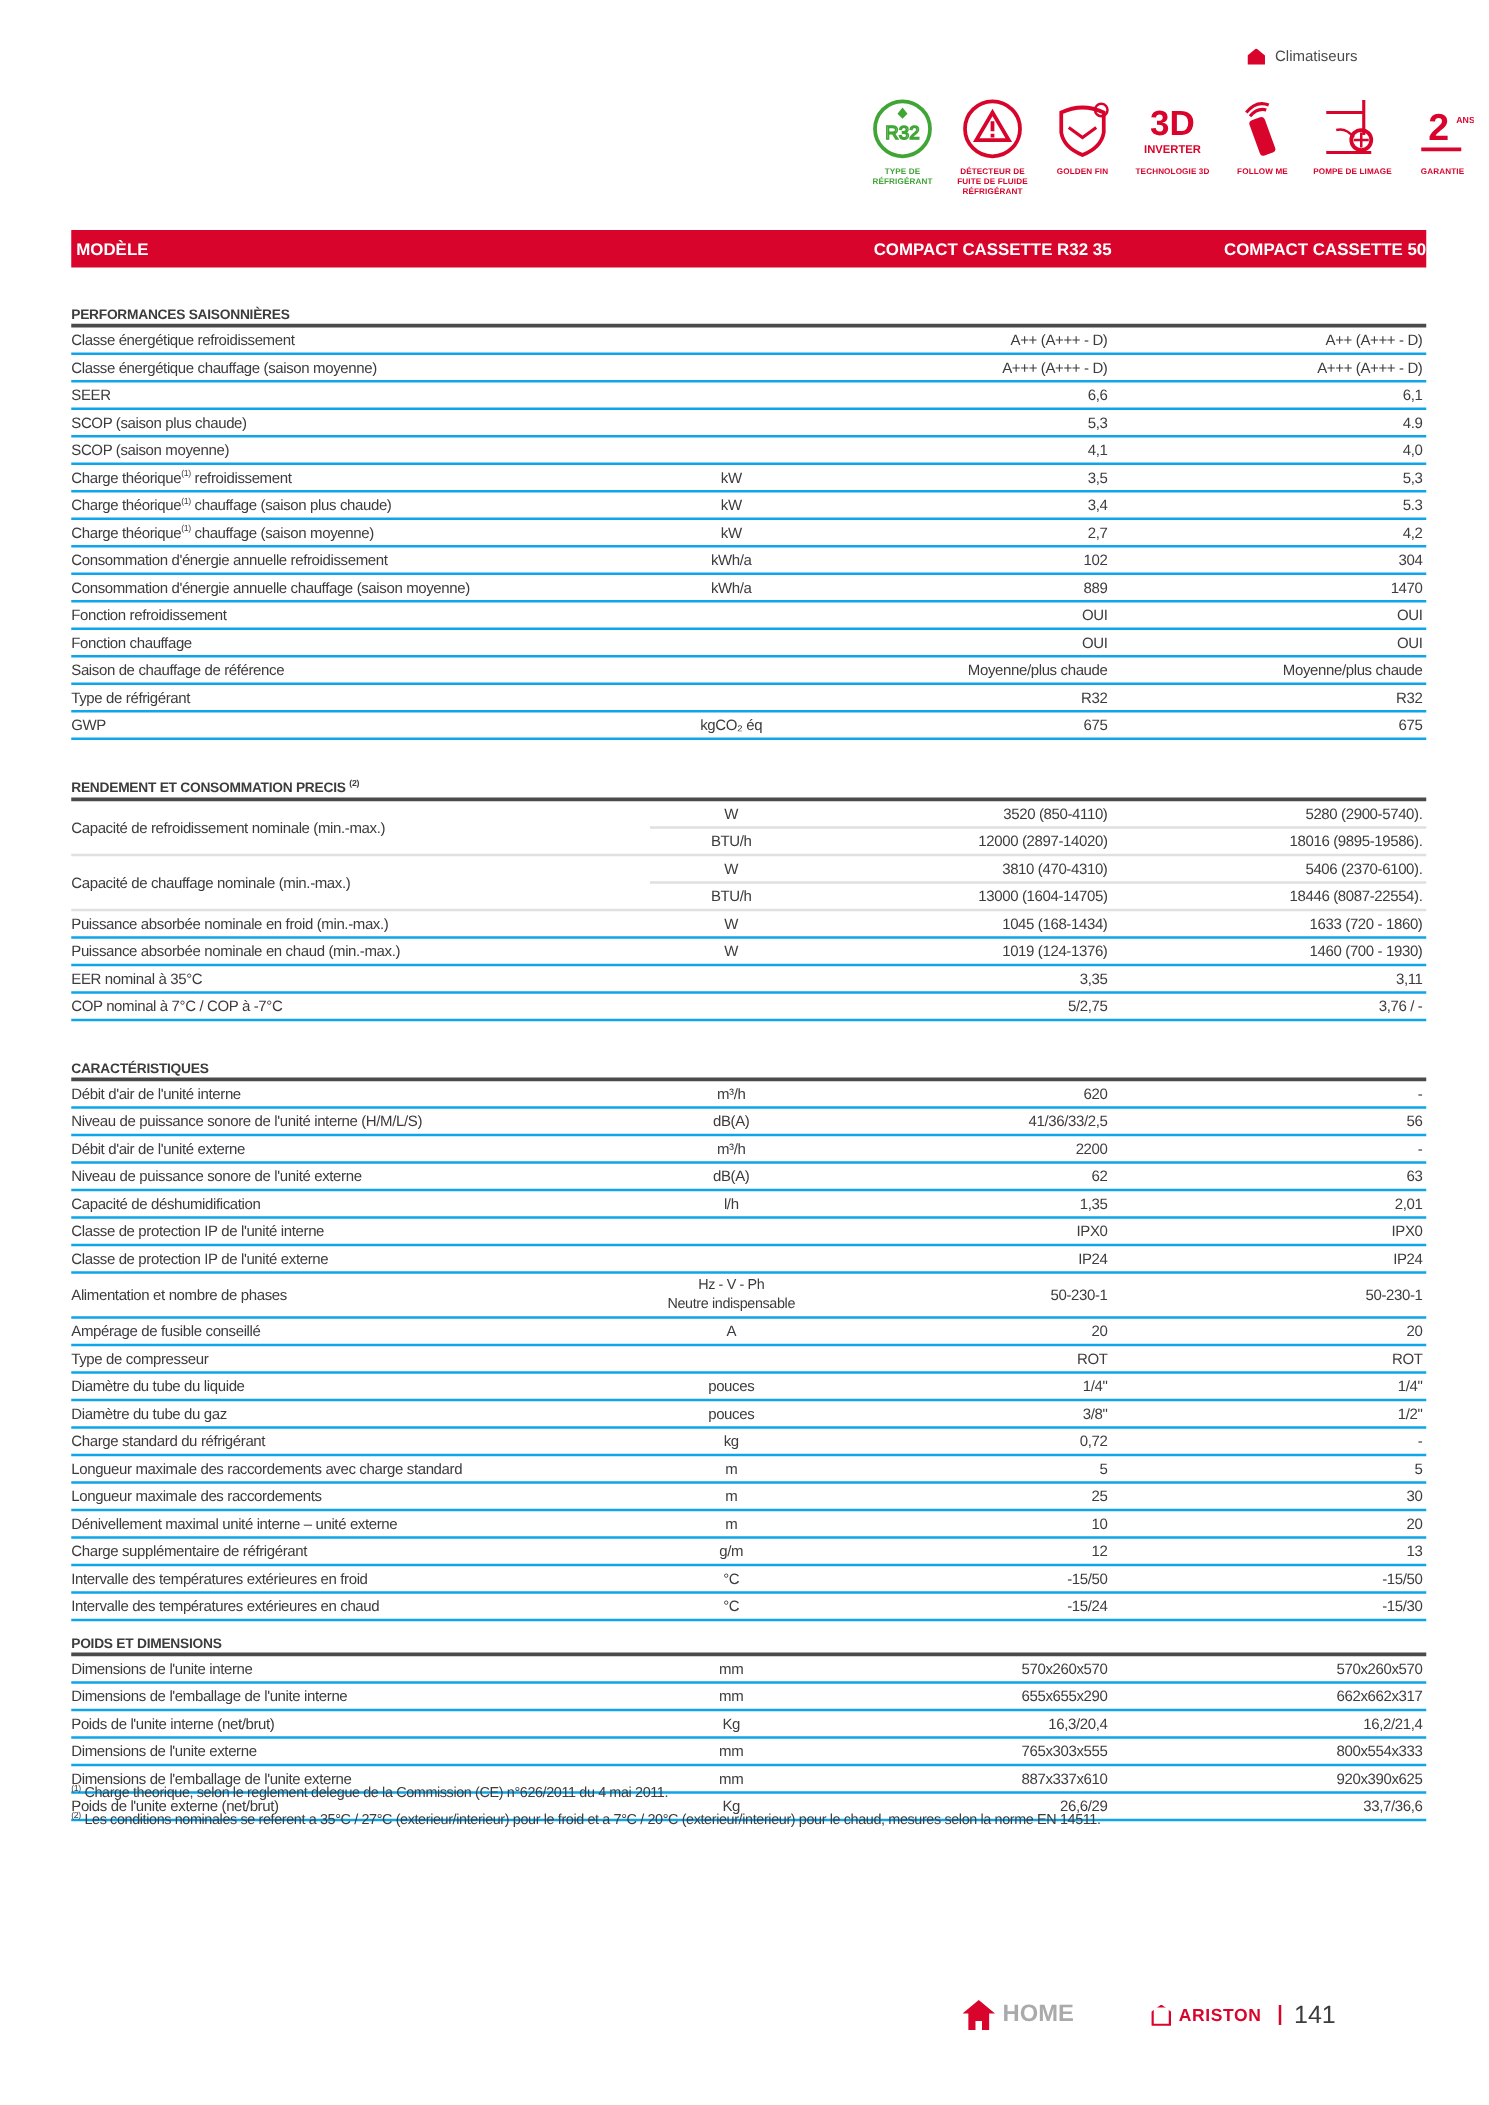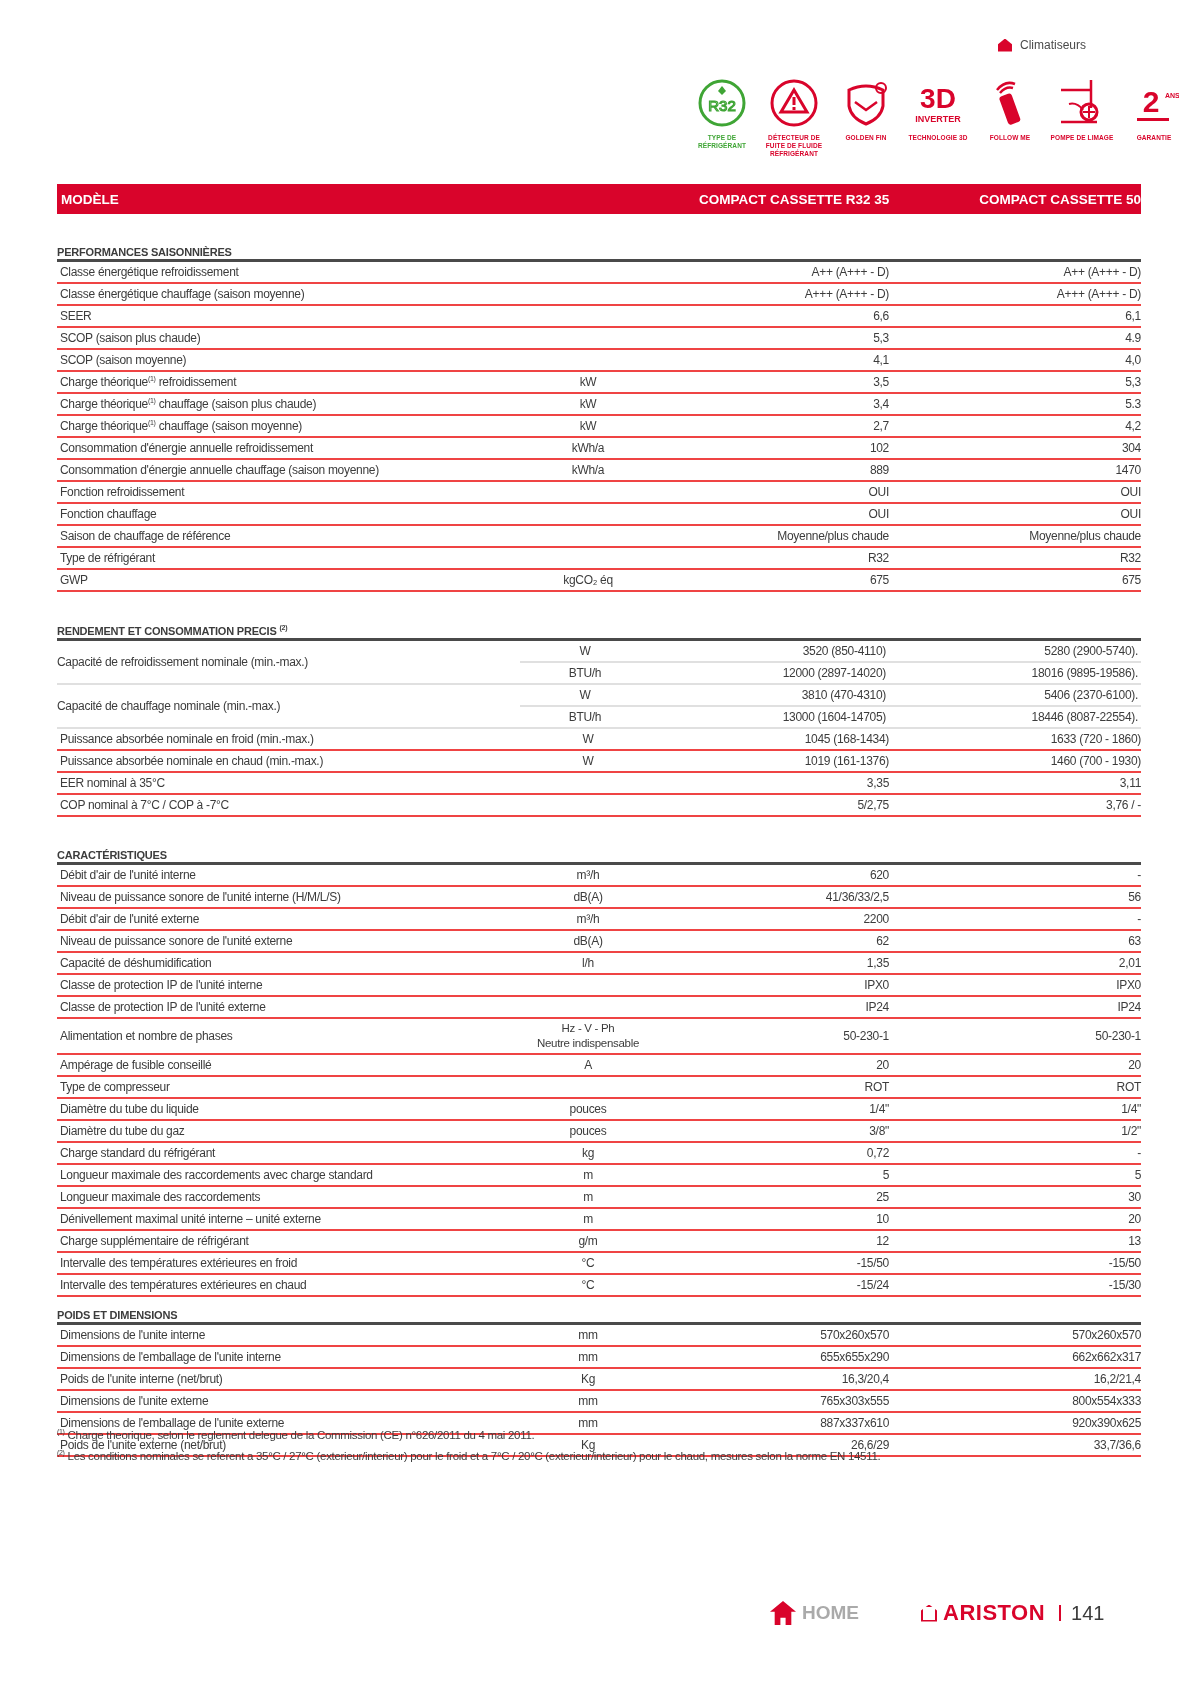--- a/index.html
+++ b/index.html
@@ -27,8 +27,8 @@
   .sec { margin-top:32px; font-size:11px; font-weight:bold; color:#3c3c3c;
          border-bottom:3px solid #4a4a4a; padding-bottom:1px; letter-spacing:-0.2px; }
   .sec sup { font-size:7px; }
-  .row { display:flex; align-items:center; height:20px; border-bottom:2px solid #ef4444;
-         font-size:12px; letter-spacing:-0.3px;justify-content:flex-end; }
+  .row { display:flex; align-items:center; height:20px; border-bottom:2px solid #0ea5e9;
+         font-size:12px; letter-spacing:-0.3px; }
   .row .c0 { width:463px; } .row .c1 { width:130px; text-align:center; }
   .row .c2 { width:236px; text-align:right; } .row .c3 { width:252px; text-align:right; }
   .row.tall { height:34px; }

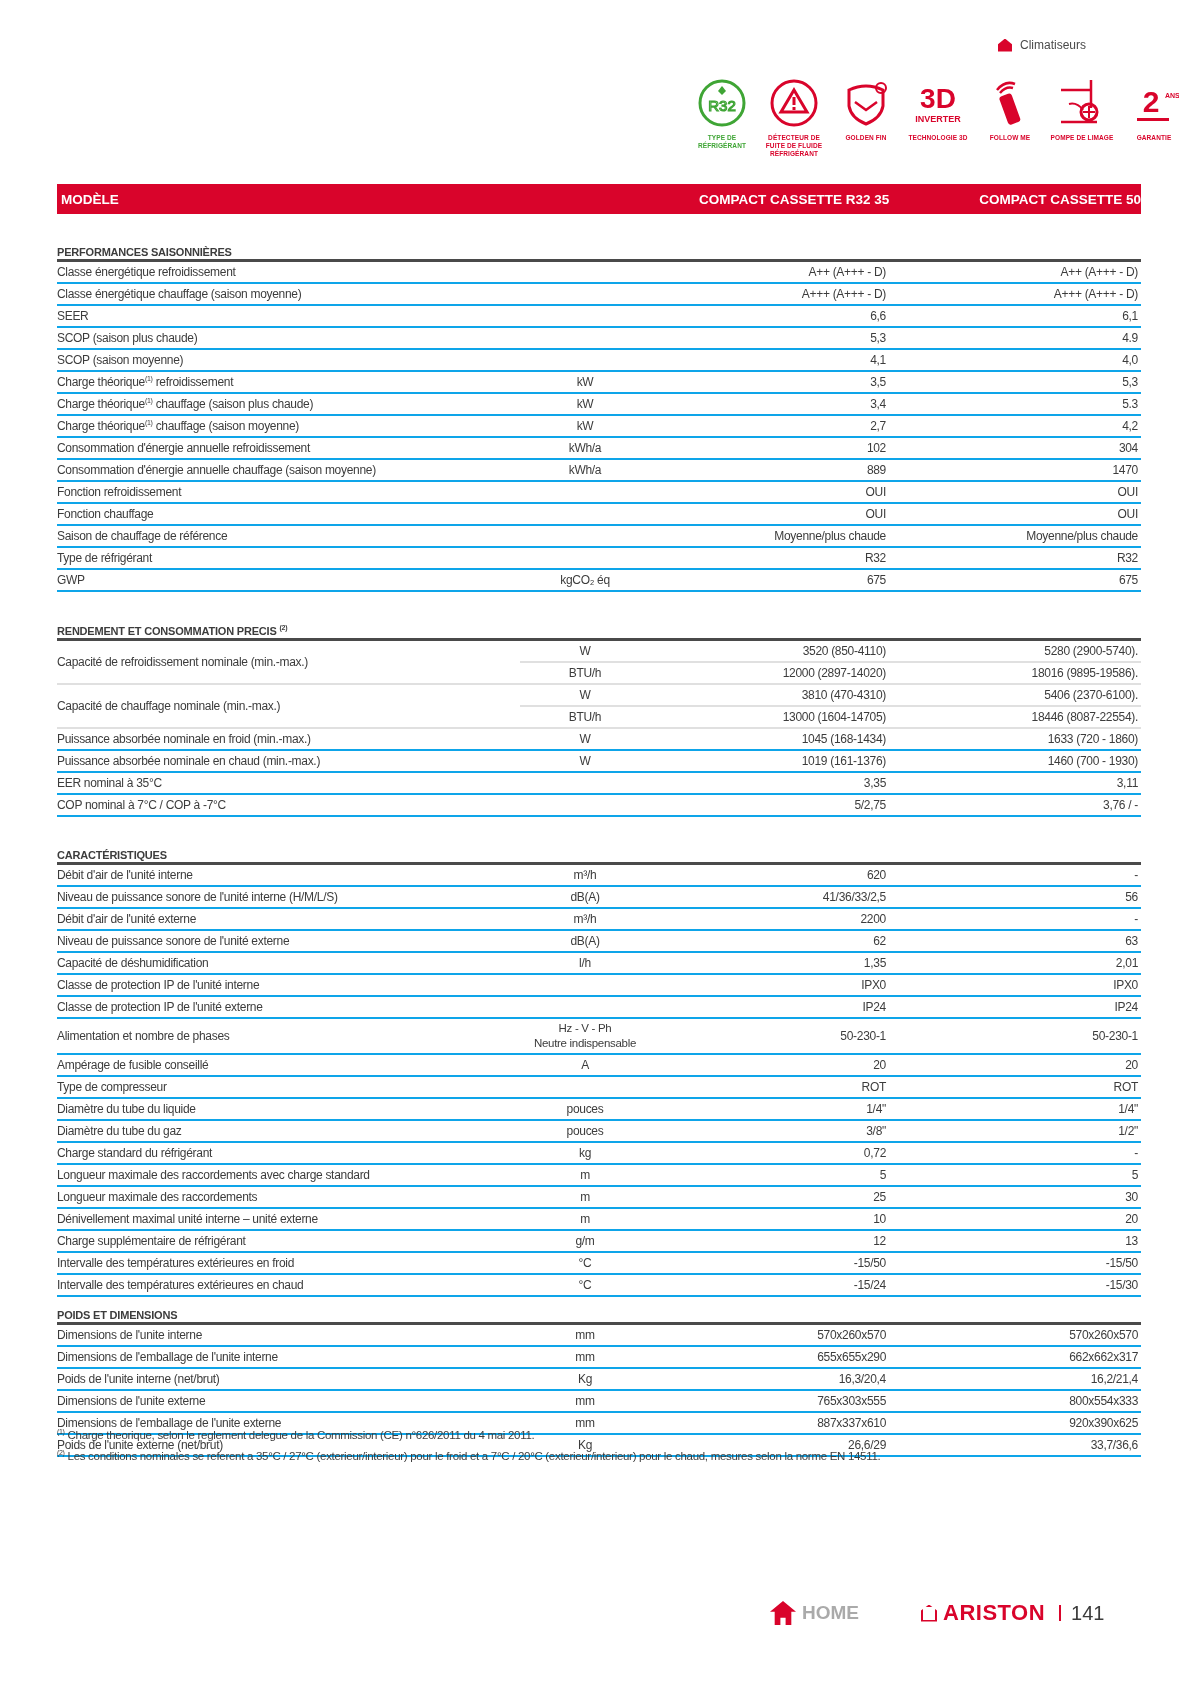--- a/index.html
+++ b/index.html
@@ -269,7 +269,7 @@
       <div class="row">
         <div class="c0">Puissance absorbée nominale en chaud (min.-max.)</div>
         <div class="c1">W</div>
-        <div class="c2">1019 (161-1376)</div>
+        <div class="c2">1019 (124-1376)</div>
         <div class="c3">1460 (700 - 1930)</div>
       </div>
       <div class="row">

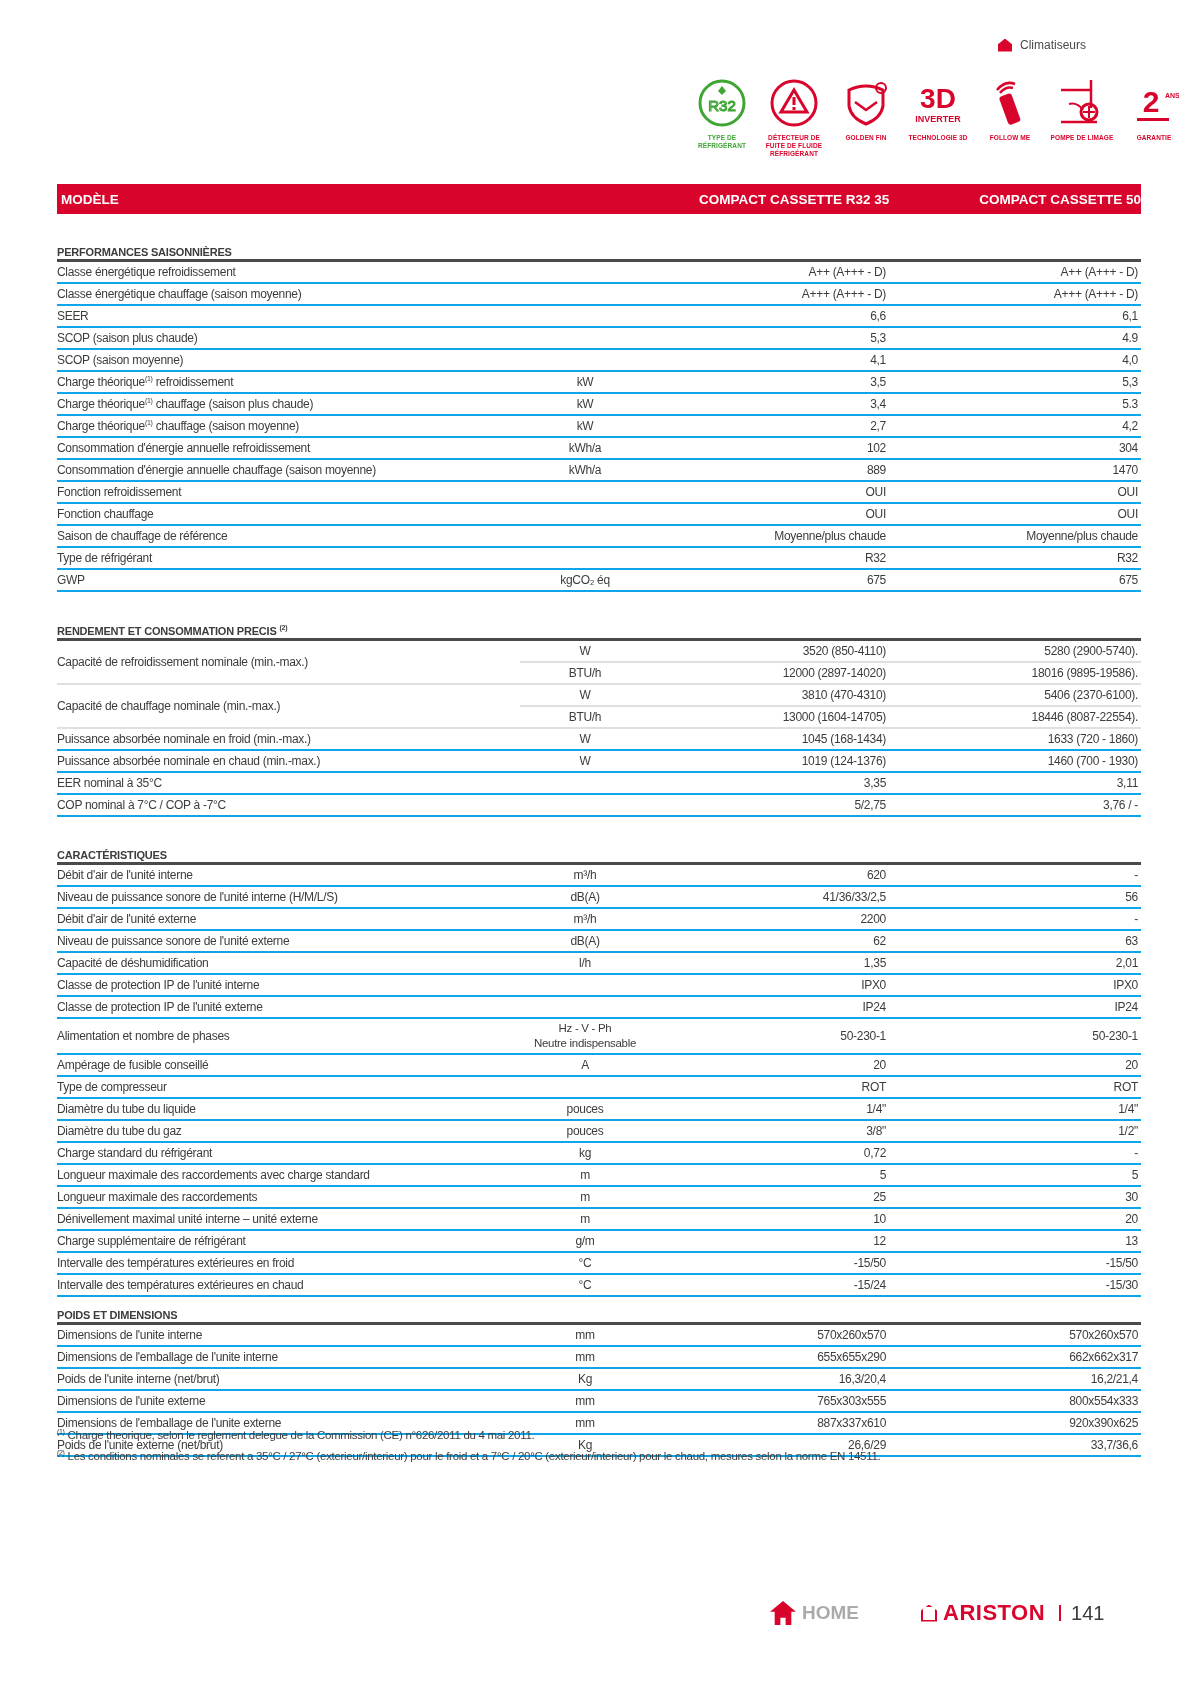--- a/index.html
+++ b/index.html
@@ -50,7 +50,7 @@
   .home { display:flex; align-items:center; gap:6px; color:#aaaaaa; font-weight:bold; font-size:19px; }
   .home .hicon { width:26px; height:24px; background:#d9042b;
       clip-path:polygon(50% 0,100% 45%,82% 45%,82% 100%,60% 100%,60% 70%,40% 70%,40% 100%,18% 100%,18% 45%,0 45%); }
-  .brand { margin-left:62px; display:flex; align-items:center; gap:6px; color:#d9042b; font-weight:bold; font-size:22px; letter-spacing:0.5px; }
+  .brand { margin-left:62px; display:flex; align-items:center; gap:6px; color:#d9042b; font-weight:bold; font-size:14px; letter-spacing:0.5px; }
   .brand .bicon { width:16px; height:17px; border:2.5px solid #d9042b; box-sizing:border-box;
       clip-path:polygon(50% 0,100% 35%,100% 100%,0 100%,0 35%); position:relative; }
   .sep { margin:0 10px 0 14px; width:2px; height:16px; background:#d9042b; }

